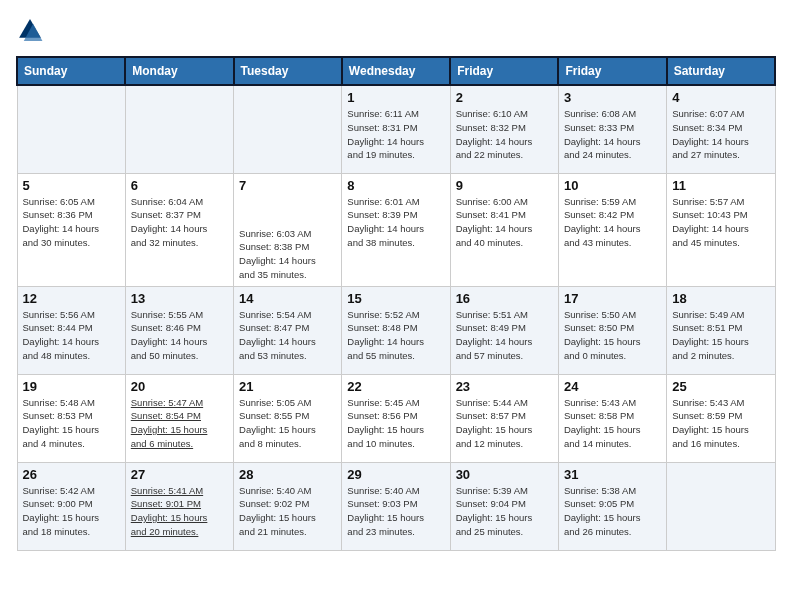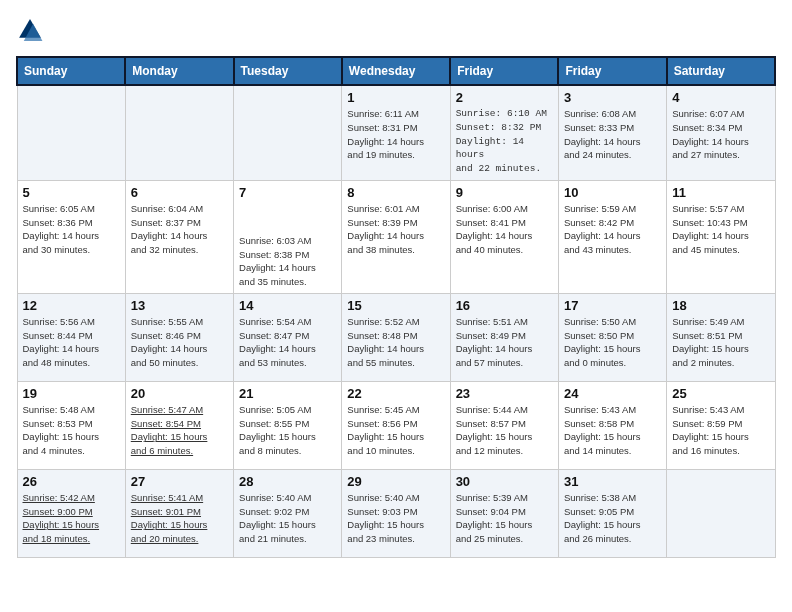--- a/index.html
+++ b/index.html
@@ -147,7 +147,7 @@
           </td>
           <td>
             <div class="day-num">2</div>
-            <div class="day-info" style="white-space: pre-line; font-family: Liberation Mono, monospace;">Sunrise: 6:10 AM
+            <div class="day-info" style="white-space: pre-line;">Sunrise: 6:10 AM
 Sunset: 8:32 PM
 Daylight: 14 hours
 and 22 minutes.</div>

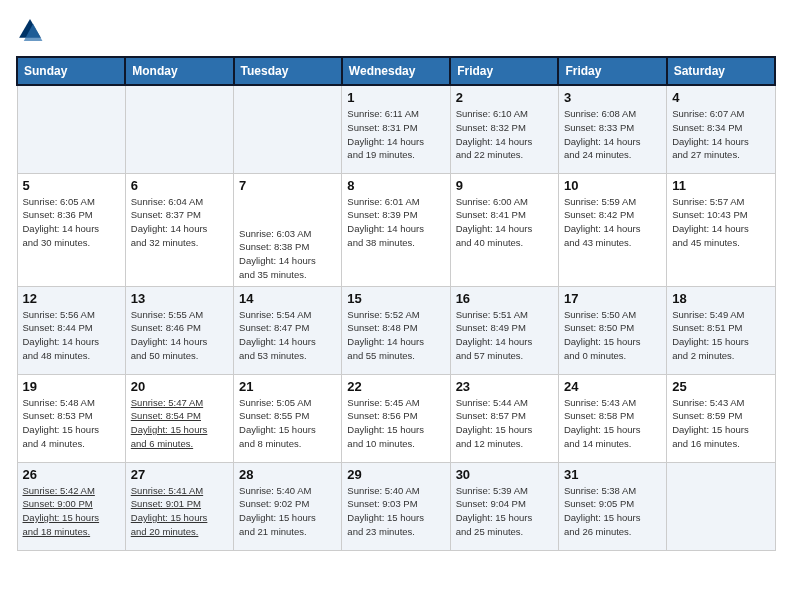--- a/index.html
+++ b/index.html
@@ -323,7 +323,7 @@
         <tr>
           <td>
             <div class="day-num">26</div>
-            <div class="day-info" style="white-space: pre-line; text-decoration: underline;">Sunrise: 5:42 AM
+            <div class="day-info" style="white-space: pre-line;">Sunrise: 5:42 AM
 Sunset: 9:00 PM
 Daylight: 15 hours
 and 18 minutes.</div>

